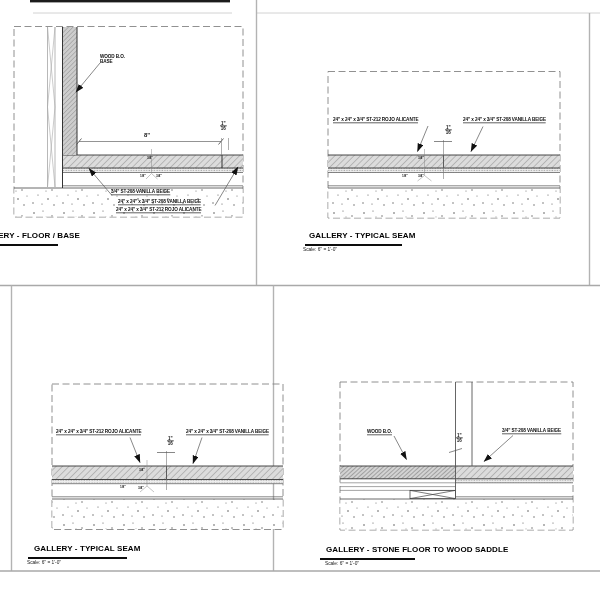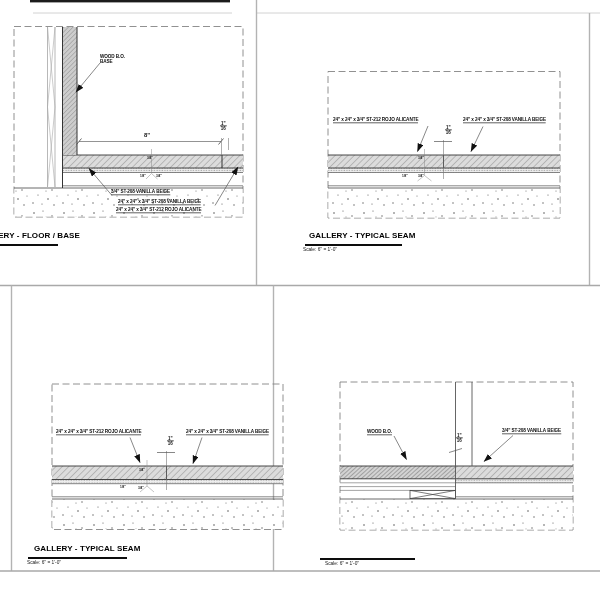--- a/index.html
+++ b/index.html
@@ -210,6 +210,7 @@
 <div class="abs tiny" style="left:120px;top:484.5px">1/8"</div>
 <div class="abs tiny" style="left:138px;top:485.5px">3/4"</div>
 
+<div class="abs title" style="left:326px;top:545px">GALLERY - STONE FLOOR TO WOOD SADDLE</div>
 <div class="rule" style="left:320px;top:557.5px;width:95px"></div>
 <div class="abs scale" style="left:325px;top:560.5px">Scale: 6" = 1'-0"</div>
 <div class="abs lbl" style="left:367px;top:429px">WOOD B.O.</div>

